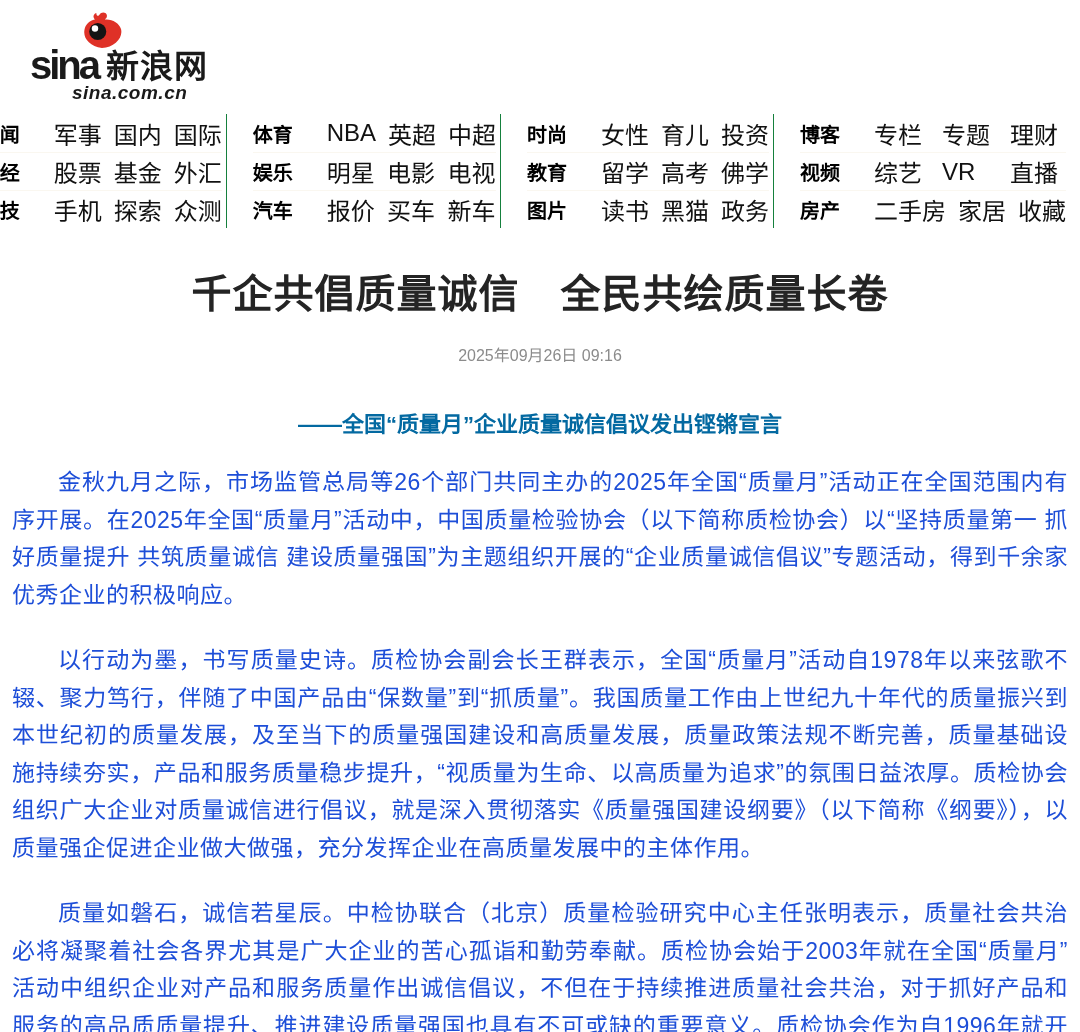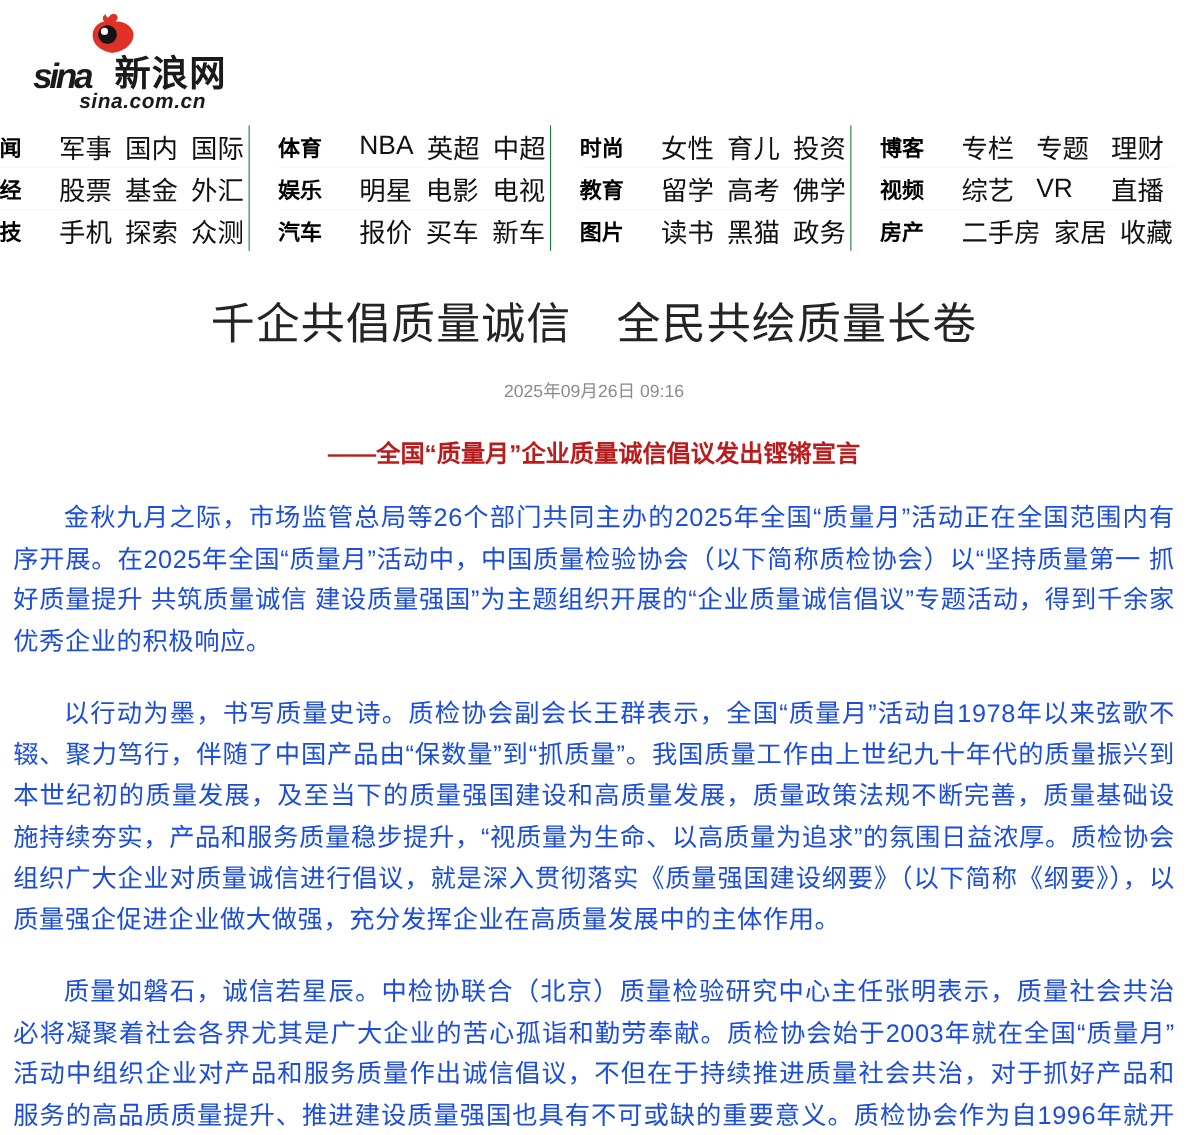--- a/index.html
+++ b/index.html
@@ -33,9 +33,8 @@
     white-space: nowrap;
   }
   .logo .latin {
-    font-style: italic;
-    font-weight: bold;
-    font-size: 32px;
+    font-weight: bold;
+    font-size: 40px;
     letter-spacing: -3px;
     color: #1a1a1a;
     vertical-align: bottom;

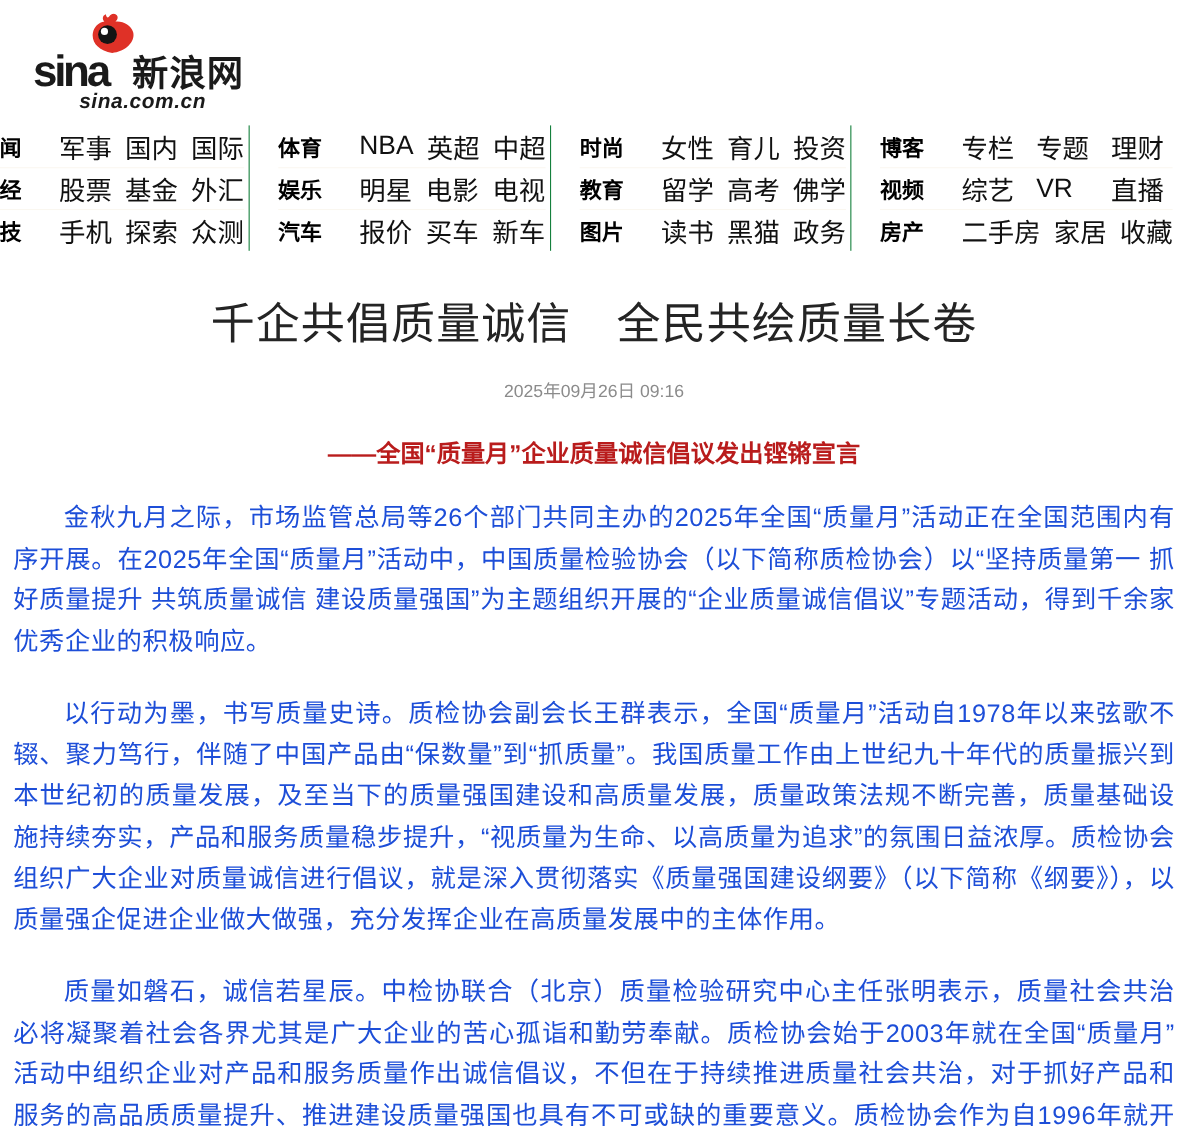--- a/index.html
+++ b/index.html
@@ -43,7 +43,7 @@
     font-weight: bold;
     font-size: 33px;
     color: #1a1a1a;
-    margin-left: 22px;
+    margin-left: 8px;
     vertical-align: bottom;
     letter-spacing: 1px;
   }

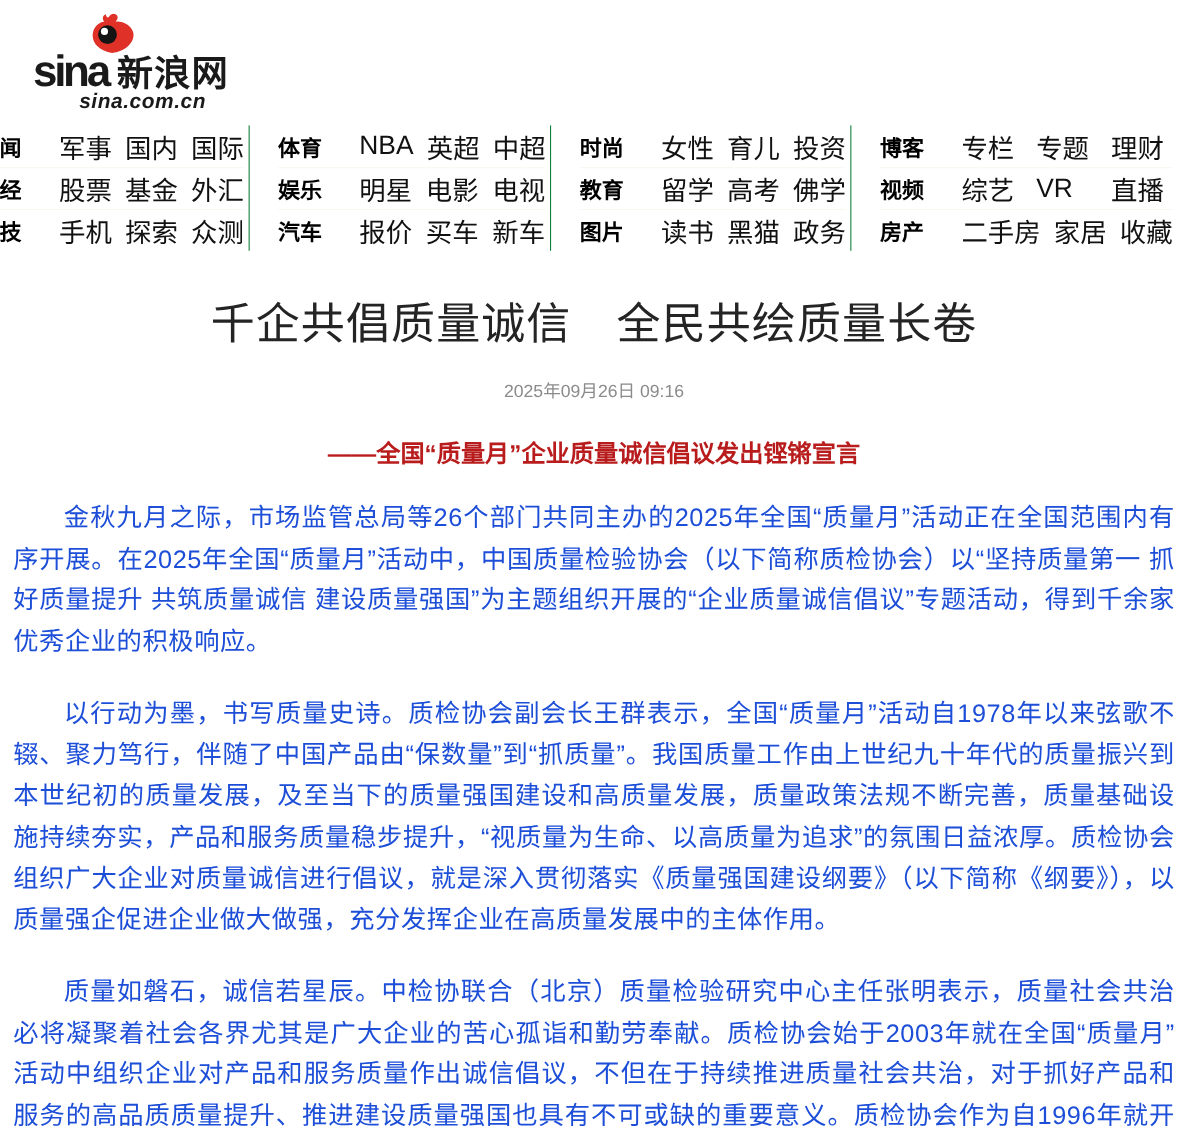--- a/index.html
+++ b/index.html
@@ -103,7 +103,7 @@
     margin-top: 34px;
     text-align: center;
     font-size: 40px;
-    font-weight: normal;
+    font-weight: bold;
     color: #242424;
     letter-spacing: 1px;
   }

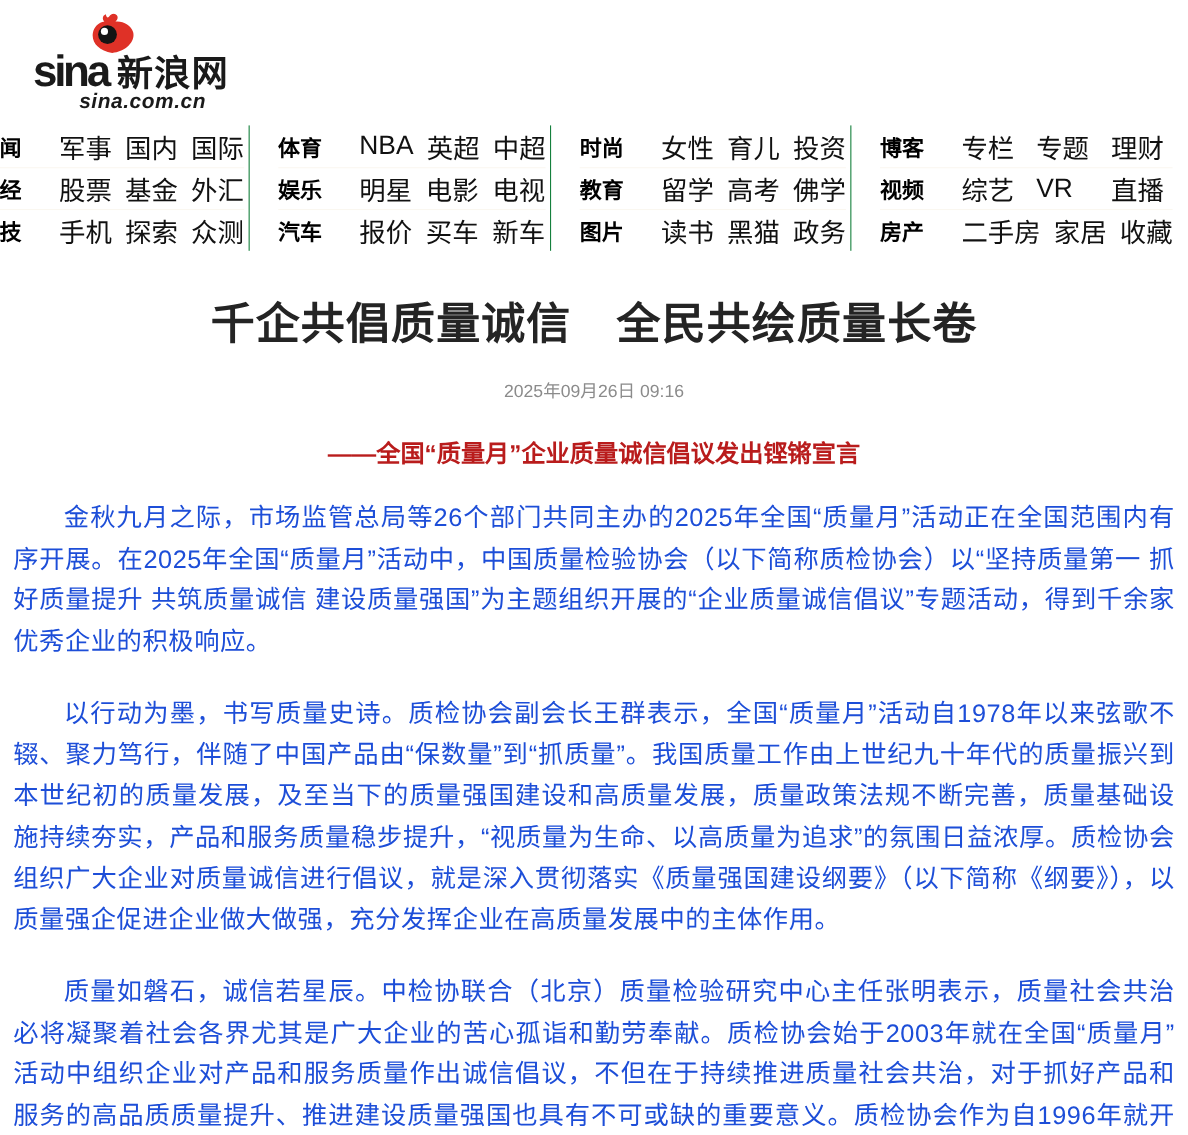--- a/index.html
+++ b/index.html
@@ -114,11 +114,11 @@
     color: #8b8b8b;
   }
   .a-subtitle {
-    margin-top: 28px;
+    margin-top: 40px;
     text-align: center;
     font-size: 22px;
     font-weight: bold;
-    color: #b91c1c;
+    color: #0369a1;
   }
   .a-body { margin-top: 26px; }
   .a-body p {

